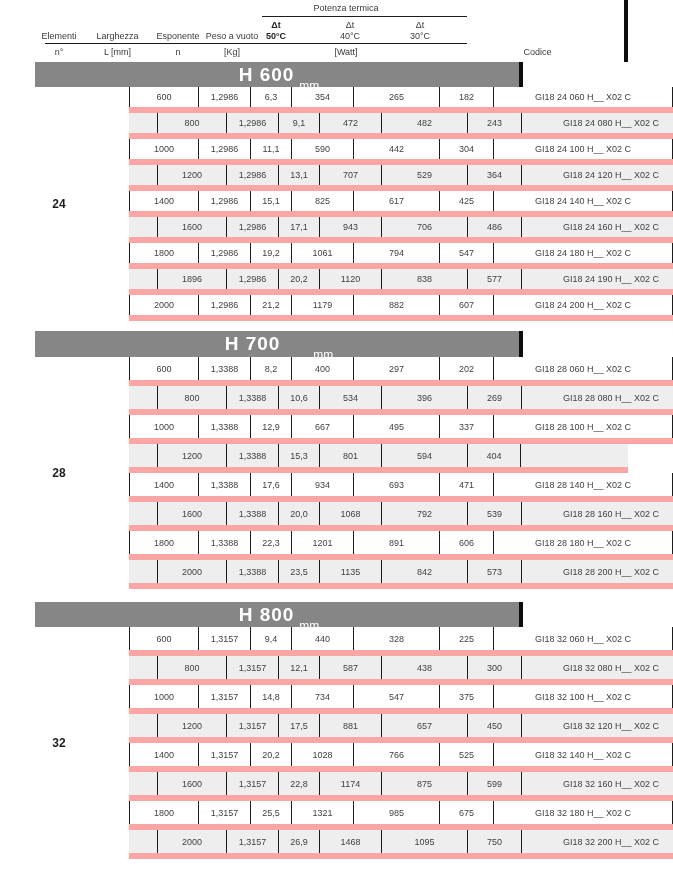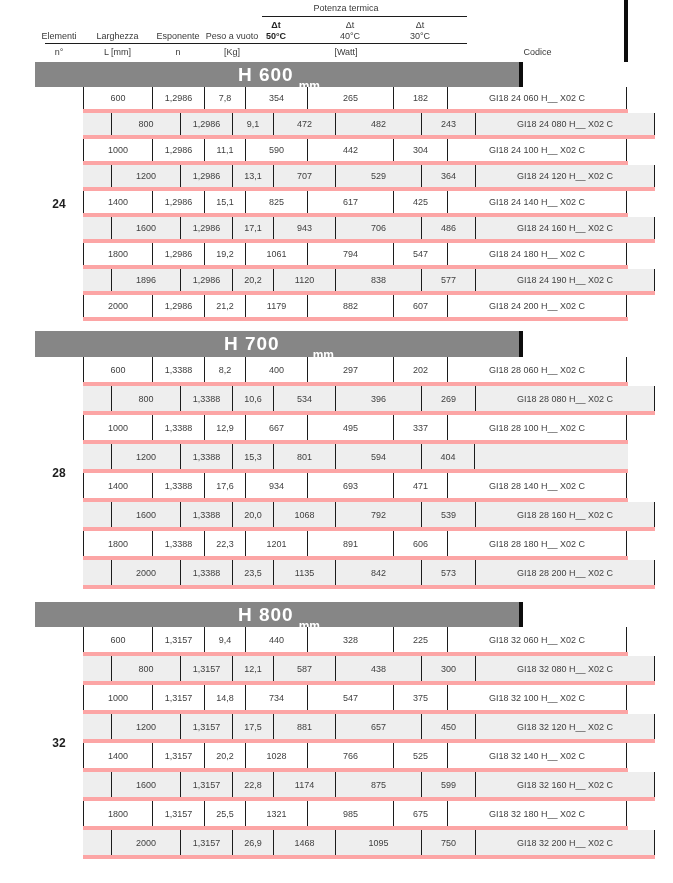--- a/index.html
+++ b/index.html
@@ -20,7 +20,7 @@
   }
   .band::after { content:''; position:absolute; right:0; top:0; bottom:0; width:4px; background:#0d0d0d; }
   .band .t1 { font-size:19px; font-weight:bold; letter-spacing:1px; }
-  .band .t2 { font-size:12px; font-weight:bold; margin-left:5px; margin-top:22px; }
+  .band .t2 { font-size:12px; font-weight:normal; margin-left:5px; margin-top:22px; }
   .sec2 .band { margin-top:10px; height:26px;gap:28px; }
   .sec3 .band { margin-top:13px; }
   

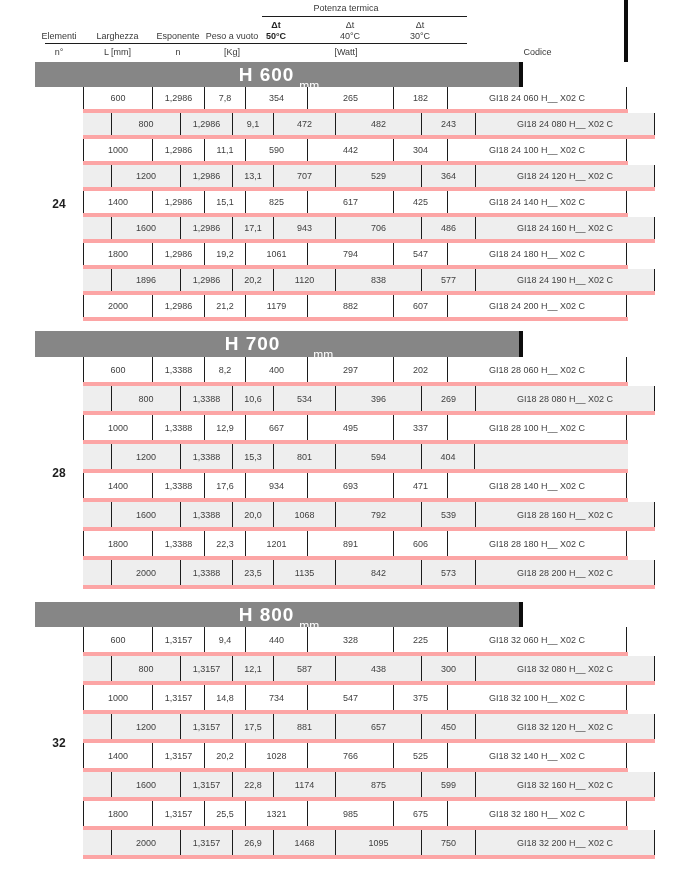--- a/index.html
+++ b/index.html
@@ -29,7 +29,7 @@
   .sec1 .trow { height:26px; }
   .sec2 .trow, .sec3 .trow { height:29px; }
   .spacer { width:48px; flex:none; }
-  .cells { display:flex; flex:1; border-bottom:4px solid #fca5a5; background:#ffffff; }
+  .cells { display:flex; flex:1; border-bottom:6px solid #fca5a5; background:#ffffff;margin-left:46px; }
   .trow.alt .cells { background:#eeeeee;padding-left:28px; }
   .cell {
     flex:none; display:flex; align-items:center; justify-content:center;

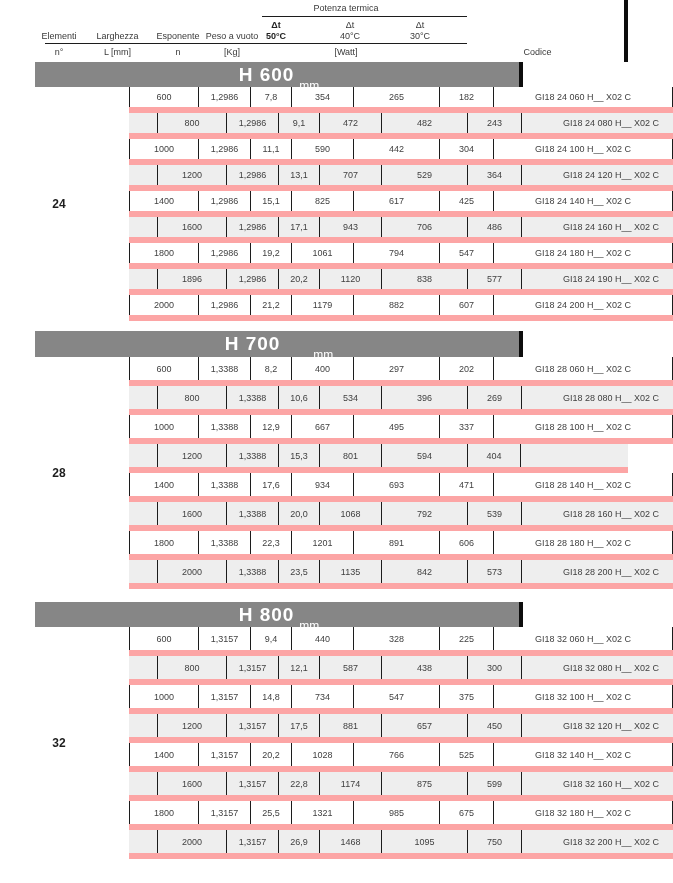--- a/index.html
+++ b/index.html
@@ -94,7 +94,7 @@
           <div class="cells">
             <div class="cell c-lar">600</div>
             <div class="cell c-esp">1,2986</div>
-            <div class="cell c-peso">7,8</div>
+            <div class="cell c-peso">6,3</div>
             <div class="cell c-d50">354</div>
             <div class="cell c-d40">265</div>
             <div class="cell c-d30">182</div>

